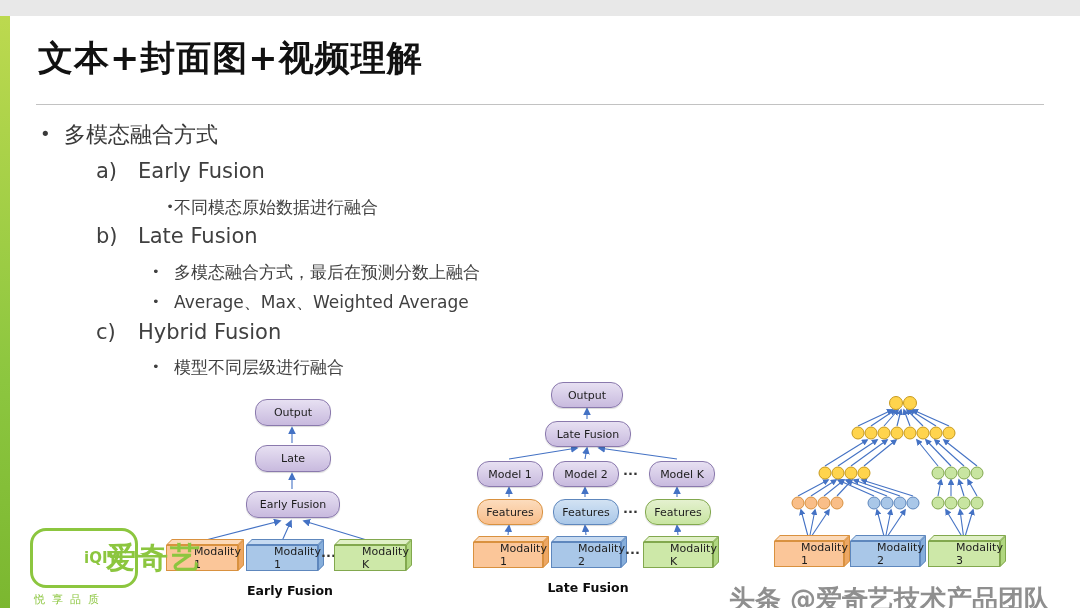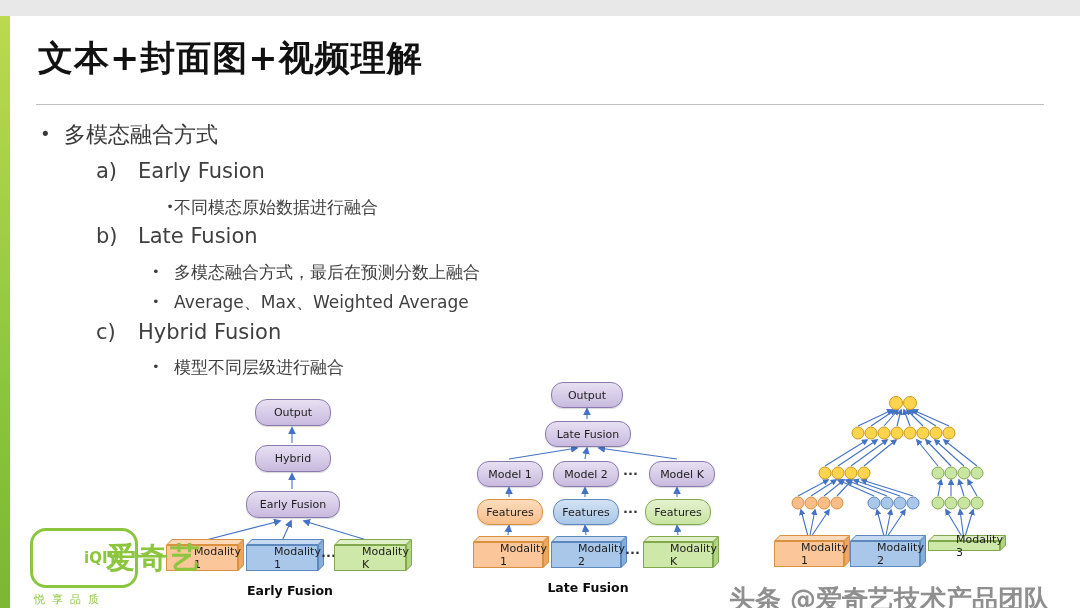--- a/index.html
+++ b/index.html
@@ -152,7 +152,7 @@
         <span>Output</span>
       </div>
     <div class="fbox f-purple" style="left:95px; top:54px; width:74px; height:25px;">
-        <span>Hybrid</span>
+        <span>Late</span>
       </div>
     <div class="fbox f-purple" style="left:86px; top:100px; width:92px; height:25px;">
         <span>Early Fusion</span>

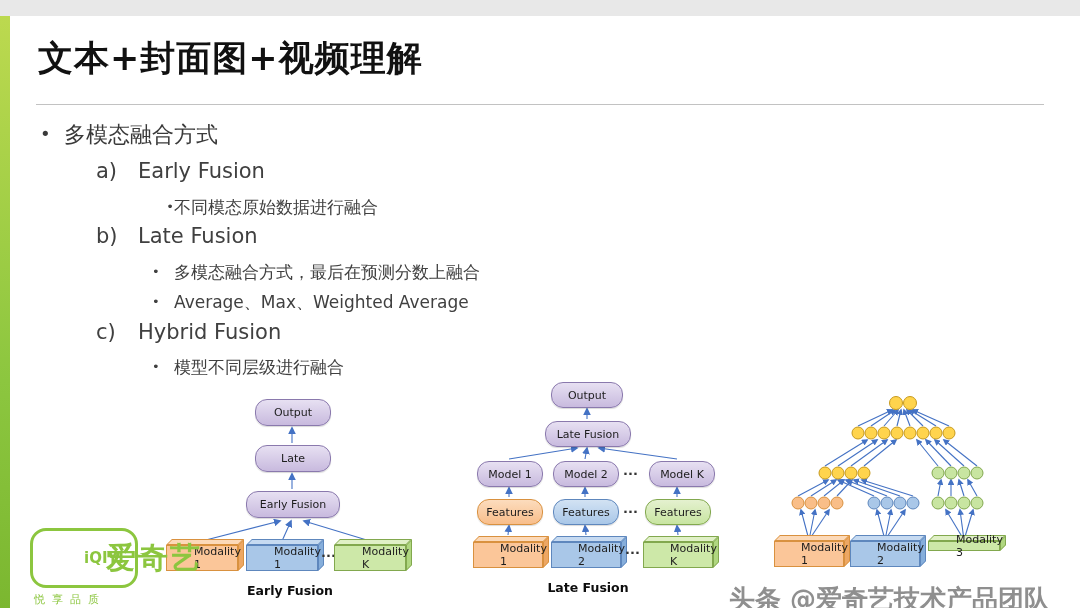--- a/index.html
+++ b/index.html
@@ -353,7 +353,7 @@
       <div class="bs"></div>
       <div class="front">Modality 2</div>
     </div>
-    <div class="box3d c-green" style="left:158px; top:146px; width:72px; height:16px;">
+    <div class="box3d c-green" style="left:158px; top:146px; width:72px; height:32px;">
       <div class="bt"></div>
       <div class="bs"></div>
       <div class="front">Modality 3</div>

